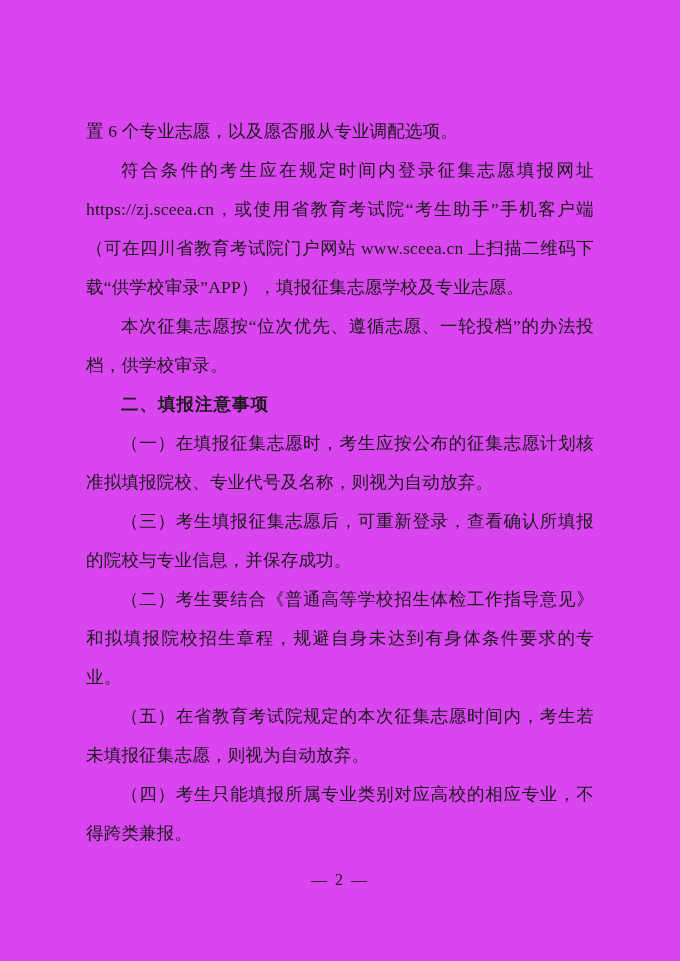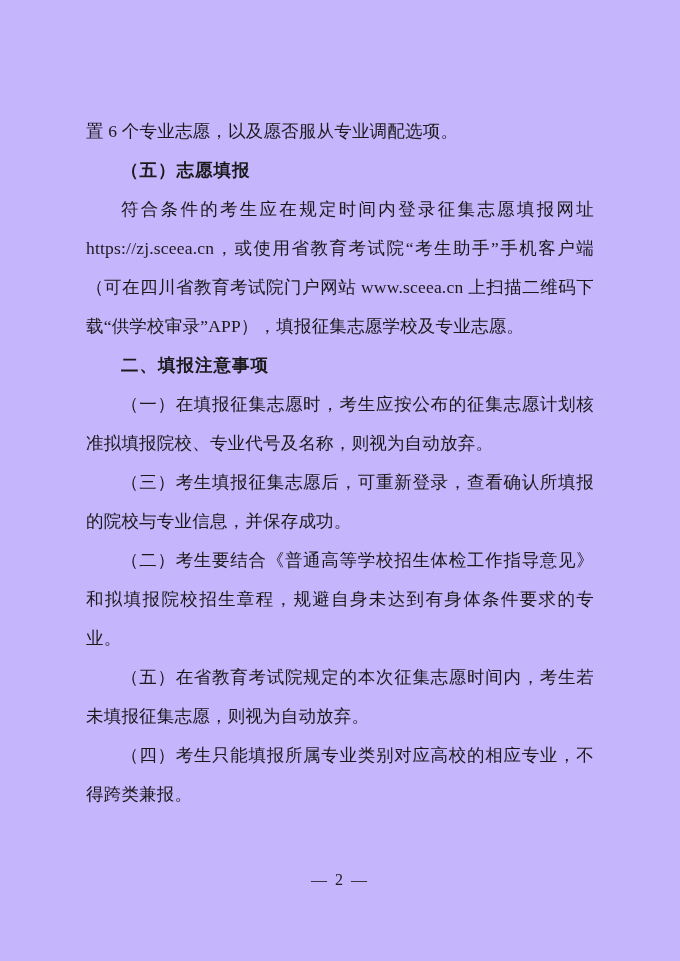--- a/index.html
+++ b/index.html
@@ -20,7 +20,7 @@
     height: 961px;
     box-sizing: border-box;
     padding: 112px 86px 0 86px;
-    background: #c4b5fd;
+    background: #d946ef;
   }
   .doc-body {
     font-size: 17.5px;

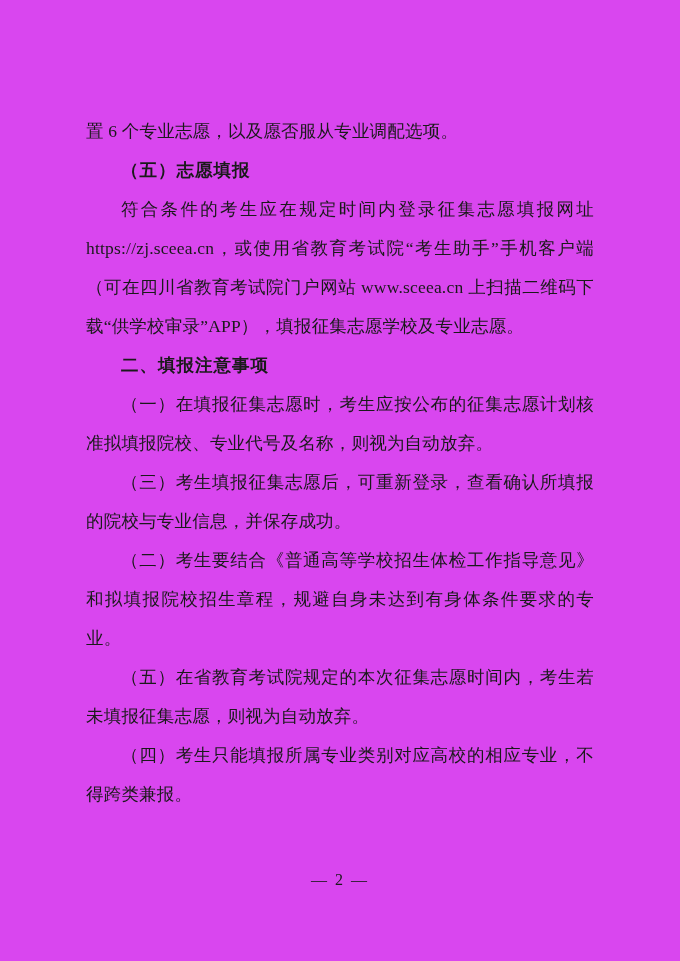--- a/index.html
+++ b/index.html
@@ -67,7 +67,6 @@
 
     <p class="para">置 6 个专业志愿，以及愿否服从专业调配选项。</p>
 
-    <p class="heading">（五）志愿填报</p>
 
     <p class="para indent">符合条件的考生应在规定时间内登录征集志愿填报网址 https://zj.sceea.cn，或使用省教育考试院“考生助手”手机客户端（可在四川省教育考试院门户网站 www.sceea.cn 上扫描二维码下载“供学校审录”APP），填报征集志愿学校及专业志愿。</p>
 

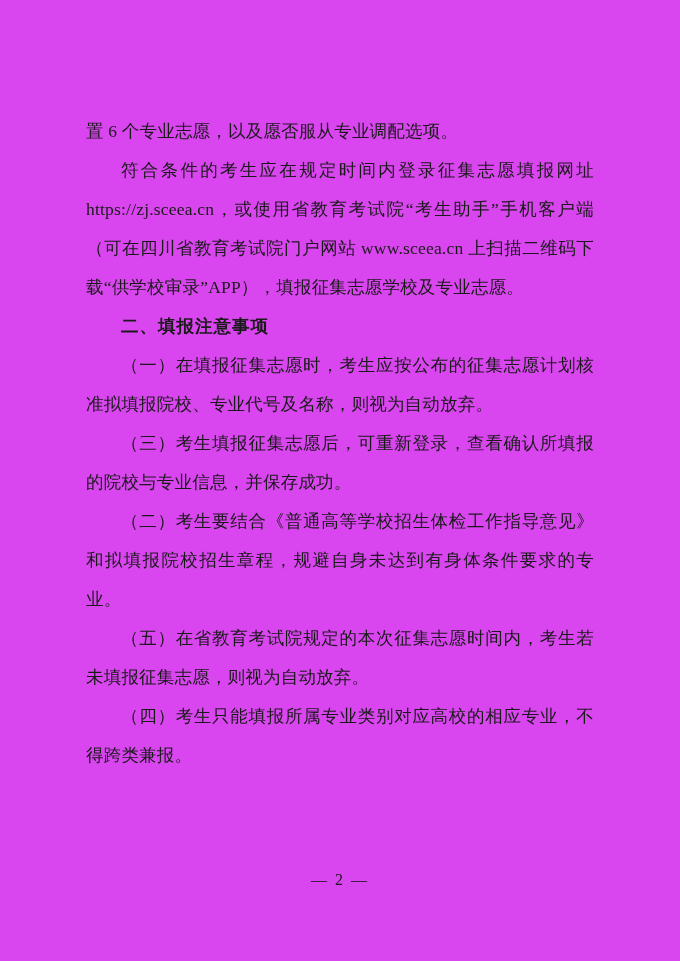--- a/index.html
+++ b/index.html
@@ -71,6 +71,7 @@
     <p class="para indent">符合条件的考生应在规定时间内登录征集志愿填报网址 https://zj.sceea.cn，或使用省教育考试院“考生助手”手机客户端（可在四川省教育考试院门户网站 www.sceea.cn 上扫描二维码下载“供学校审录”APP），填报征集志愿学校及专业志愿。</p>
 
 
+    <p class="para indent">本次征集志愿按“位次优先、遵循志愿、一轮投档”的办法投档，供学校审录。</p>
 
     <p class="heading section">二、填报注意事项</p>
 

